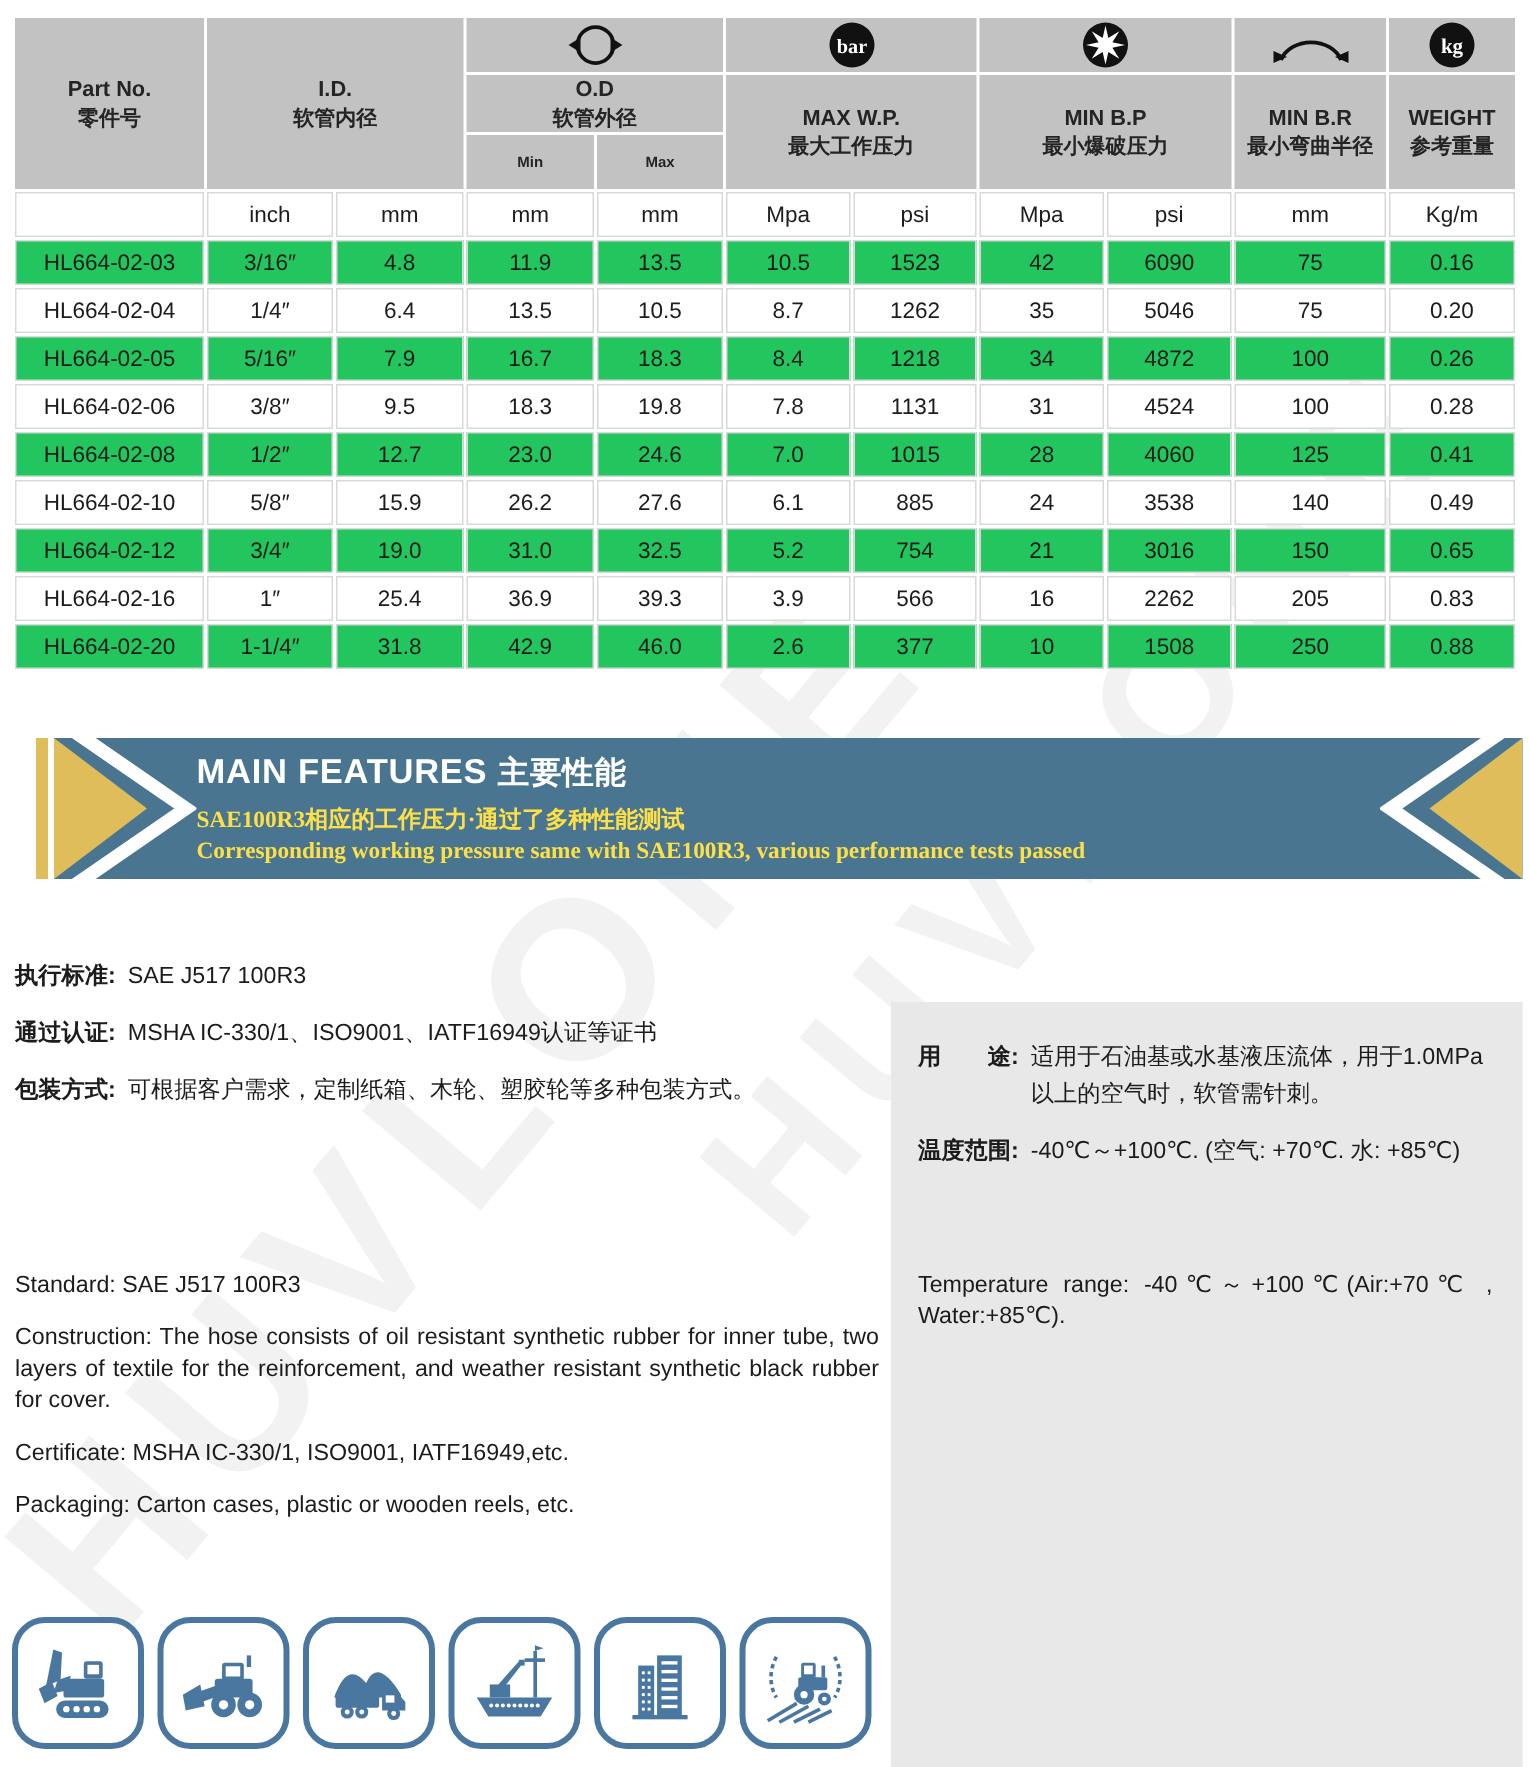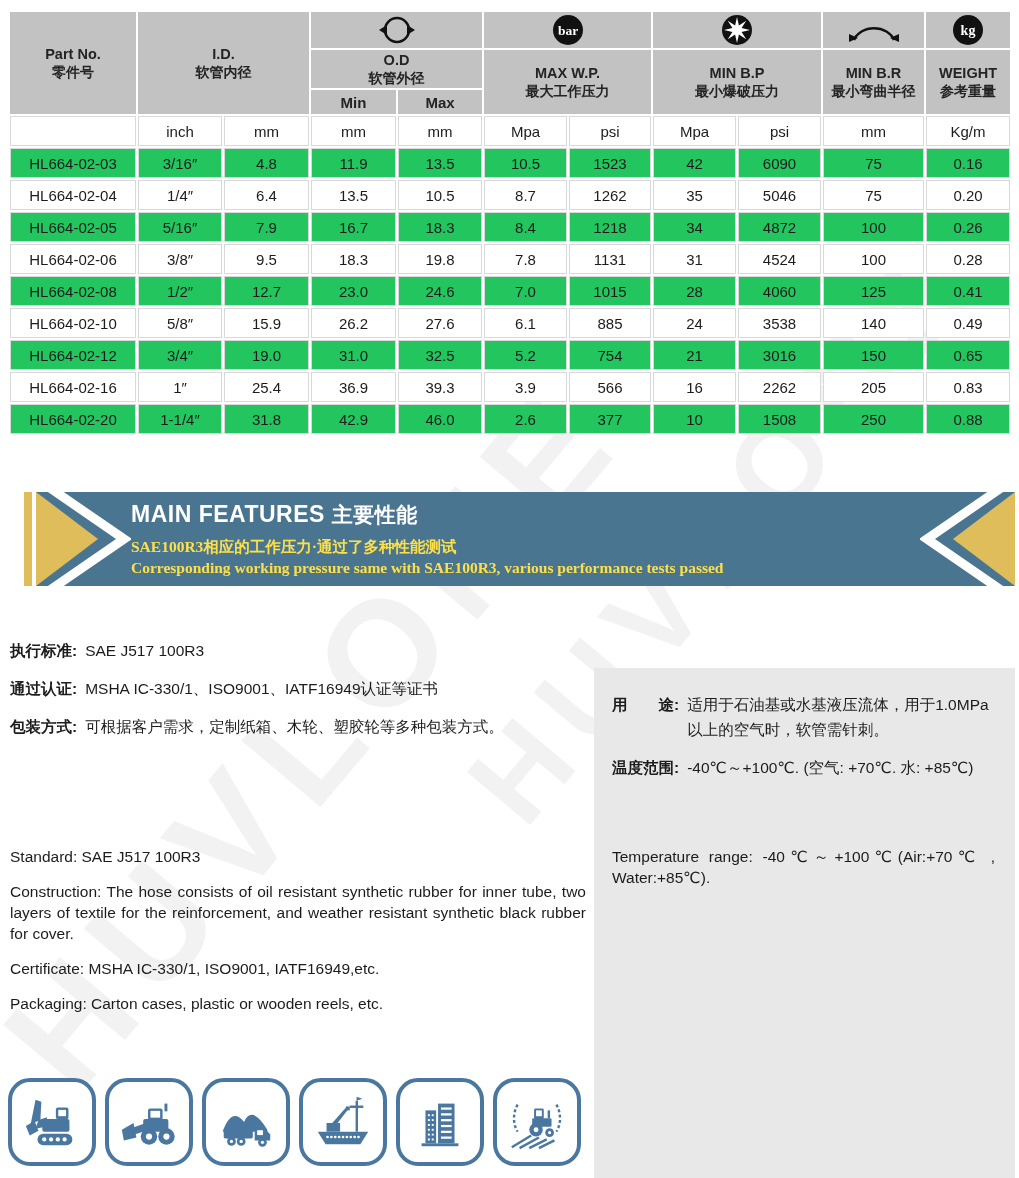--- a/index.html
+++ b/index.html
@@ -17,7 +17,7 @@
   table.spec th .zh{font-size:14px;line-height:18px;font-weight:bold;}
   tr.icons-row th{height:36px;}
   tr.label-row th{height:38px;}
-  tr.minmax-row th{height:24px;font-size:15px;}
+  tr.minmax-row th{height:36px;font-size:10px;}
   table.spec tbody td{background:#fff;border:1px solid #d9d9d9;text-align:center;
         vertical-align:middle;font-size:15px;height:28px;padding:0;color:#1c1c1c;}
   table.spec tbody tr.alt td{background:#22c55e;}

